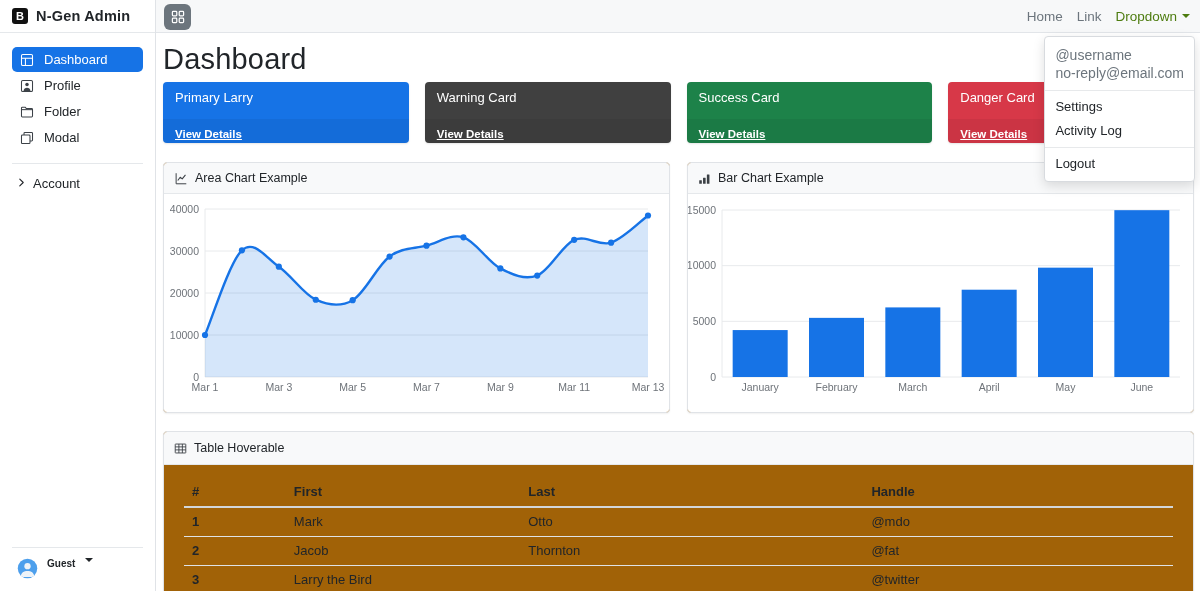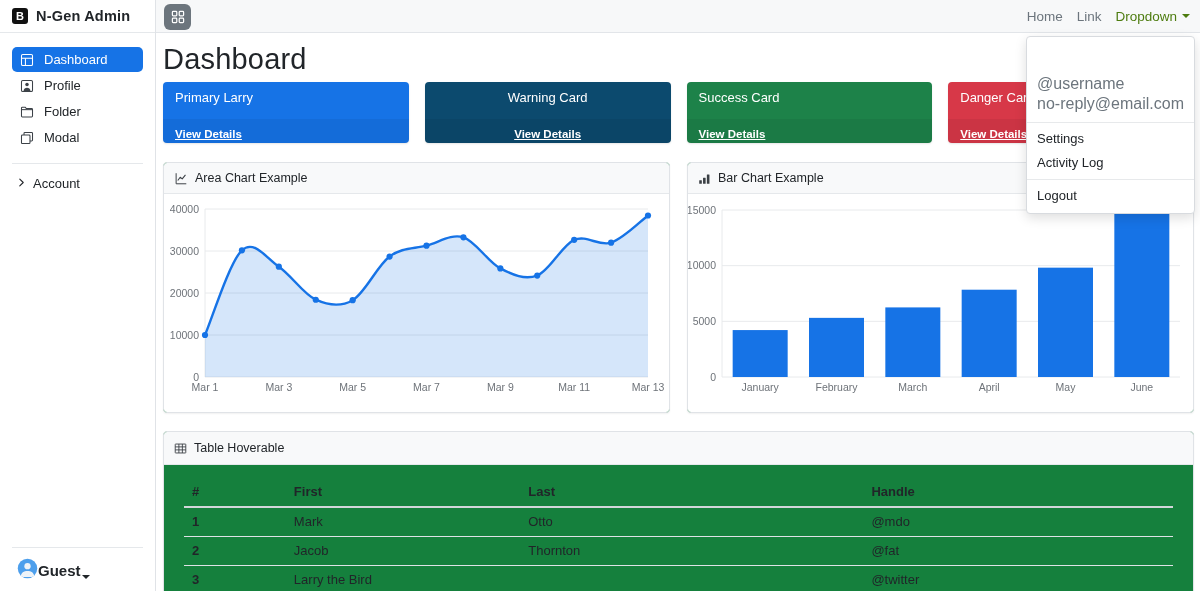--- a/index.html
+++ b/index.html
@@ -43,7 +43,7 @@
   .dropdown-menu { position:absolute; top:36px; right:5px; min-width:107px; background:#fff;
                    border:1px solid #d8dbdf; border-radius:4px; padding:5px 0;
                    box-shadow:0 4px 12px rgba(0,0,0,.13); z-index:50; }
-  .menu-header { padding:5px 10px 4px 10px; font-size:16px; color:#6c757d; line-height:1.25; white-space:nowrap;margin-top:27px; }
+  .menu-header { padding:5px 10px 4px 10px; font-size:14px; color:#6c757d; line-height:1.25; white-space:nowrap; }
   .menu-divider { border:none; border-top:1px solid #e7e9eb; margin:4px 0; }
   .menu-item { display:block; padding:4px 10px 5px 10px; font-size:13px; color:#212529;
                text-decoration:none; cursor:pointer; white-space:nowrap; }

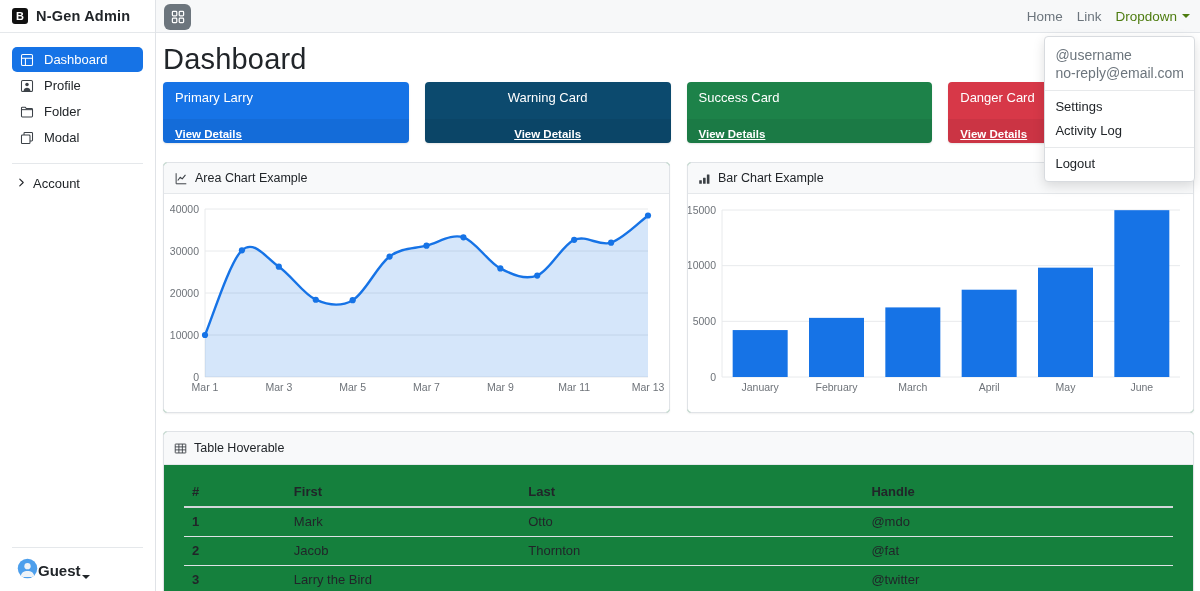--- a/index.html
+++ b/index.html
@@ -206,7 +206,7 @@
             <div class="cc-title">Primary Larry</div>
             <div class="cc-footer"><a class="cc-link">View Details</a></div>
           </div>
-          <div class="color-card" style="background: #0c4a6e; text-align: center;">
+          <div class="color-card" style="background: #404040;">
             <div class="cc-title">Warning Card</div>
             <div class="cc-footer"><a class="cc-link">View Details</a></div>
           </div>

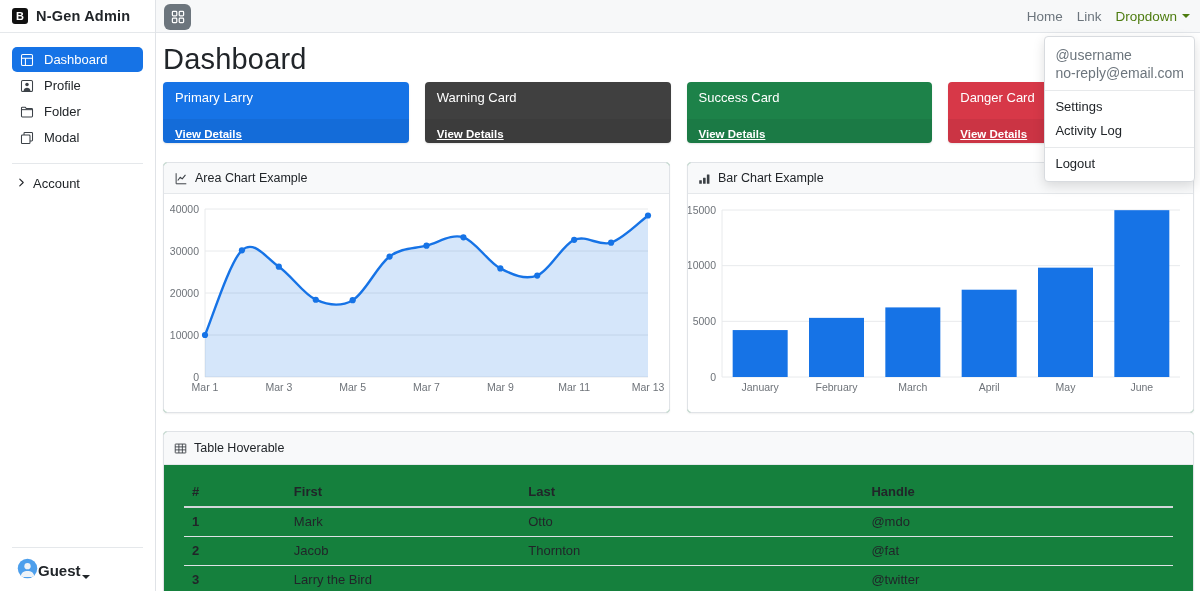--- a/index.html
+++ b/index.html
@@ -59,7 +59,7 @@
   .cc-link { color:#fff; font-size:11.5px; font-weight:bold; text-decoration:underline; cursor:pointer; }
 
   .charts-row { display:flex; gap:17px; margin-bottom:18px; }
-  .panel { flex:1; background:#15803d; border:1px solid #e0e3e7; border-radius:4px;
+  .panel { flex:1; background:#a16207; border:1px solid #e0e3e7; border-radius:4px;
            box-shadow:0 1px 2px rgba(0,0,0,.06); overflow:hidden; }
   .panel-header { height:31px; background:#f8f9fa; border-bottom:1px solid #e5e8eb;
                   display:flex; align-items:center; gap:7px; padding:0 10px; font-size:12.5px; }

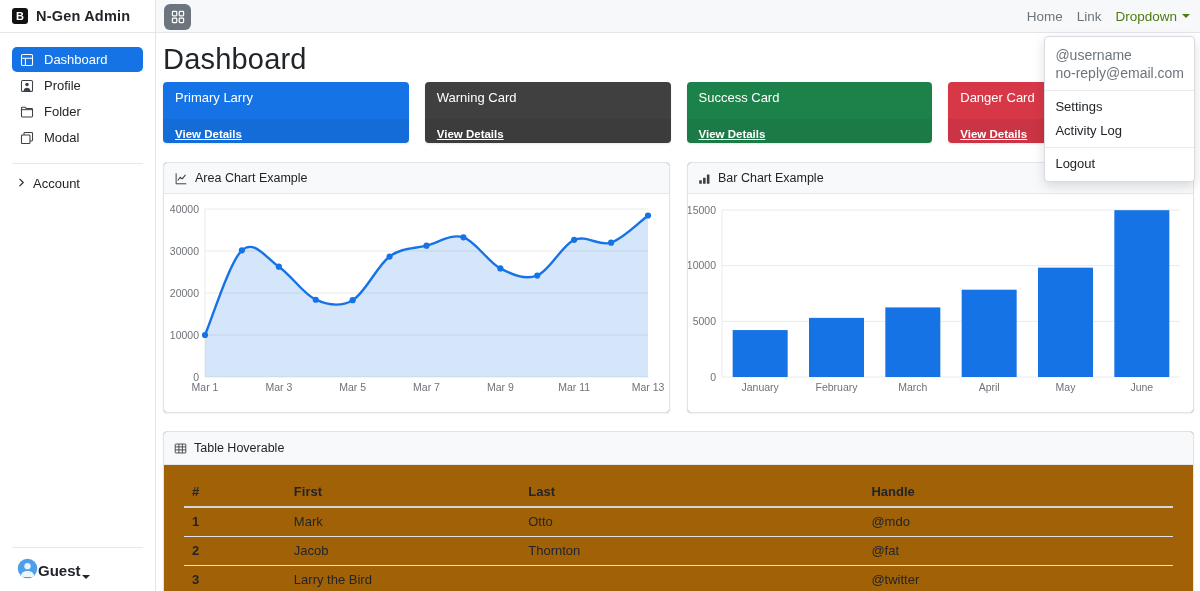--- a/index.html
+++ b/index.html
@@ -24,8 +24,8 @@
   .account-row { display:flex; align-items:center; gap:6px; padding:12px 0 0 16px;
                  font-size:13px; cursor:pointer;text-align:center; }
   .sidebar-footer { margin-top:auto; }
-  .guest-row { display:flex; align-items:flex-end; padding:10px 0 12px 17px;
-               font-size:15px; font-weight:bold; cursor:pointer; }
+  .guest-row { display:flex; align-items:flex-start; gap:9px; padding:10px 0 12px 17px;
+               font-size:10px; font-weight:bold; cursor:pointer; }
   .caret { display:inline-block; width:0; height:0; border-left:4px solid transparent;
            border-right:4px solid transparent; border-top:4.5px solid currentColor; margin-left:5px; }
 

